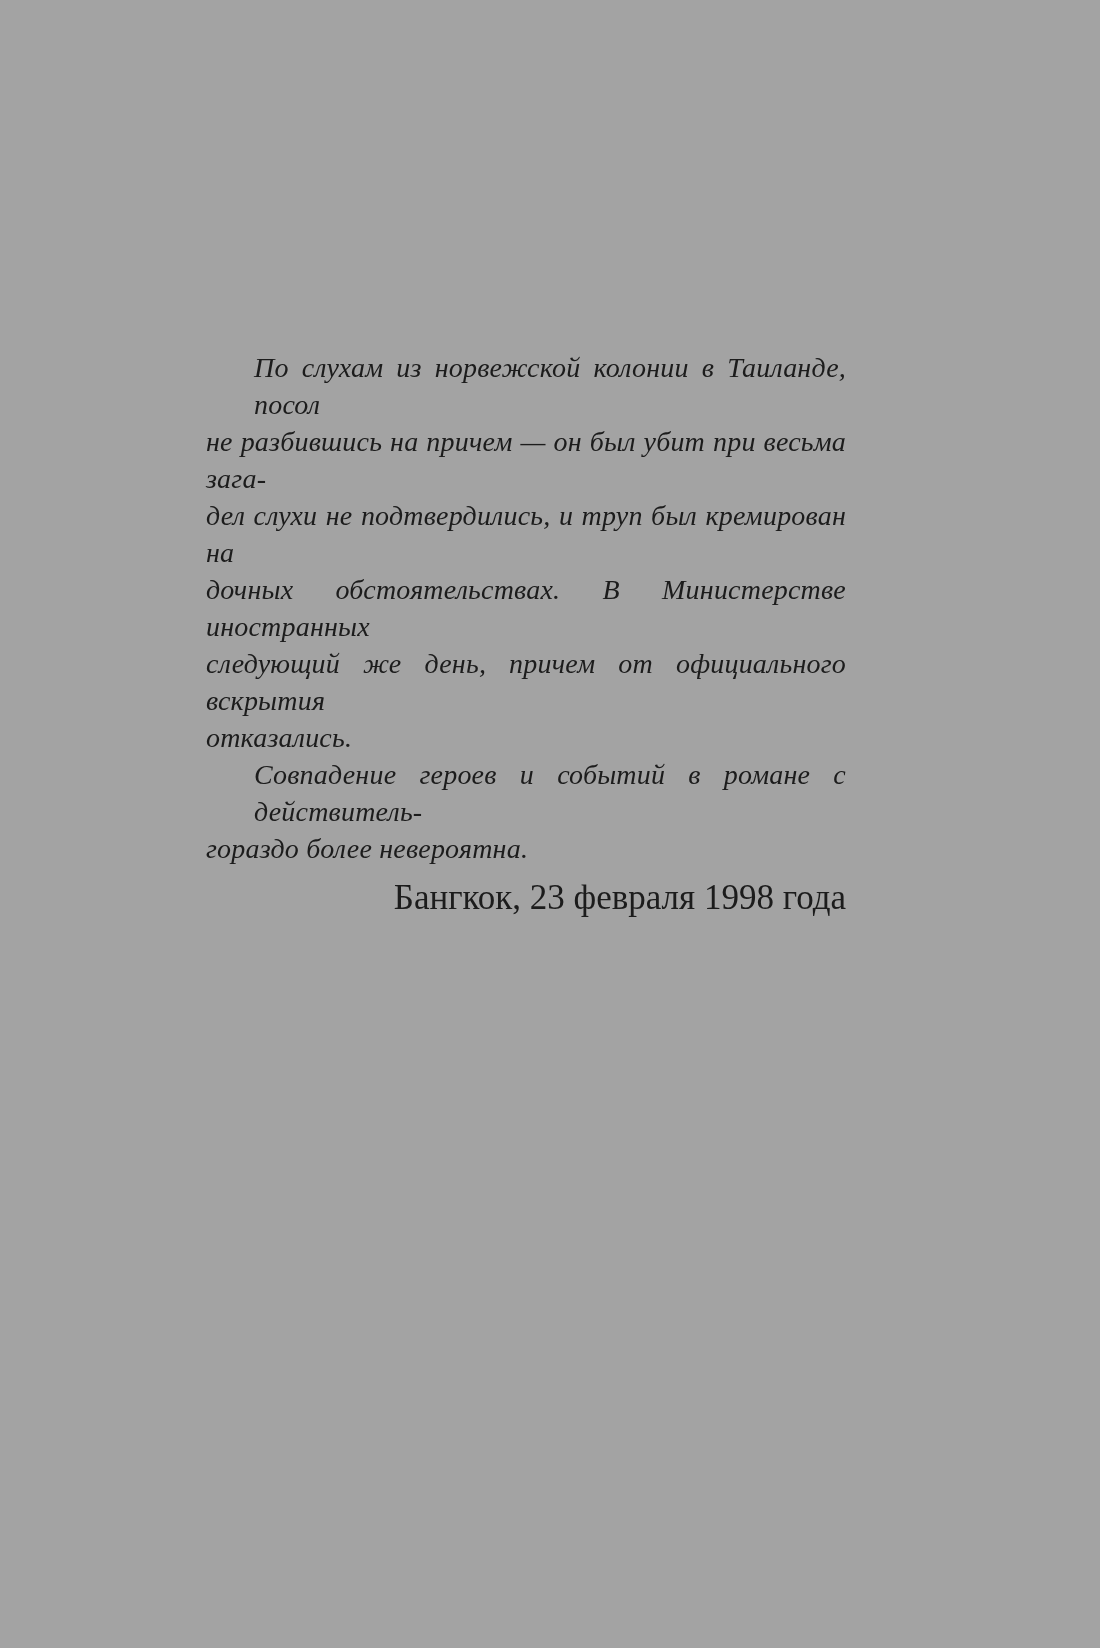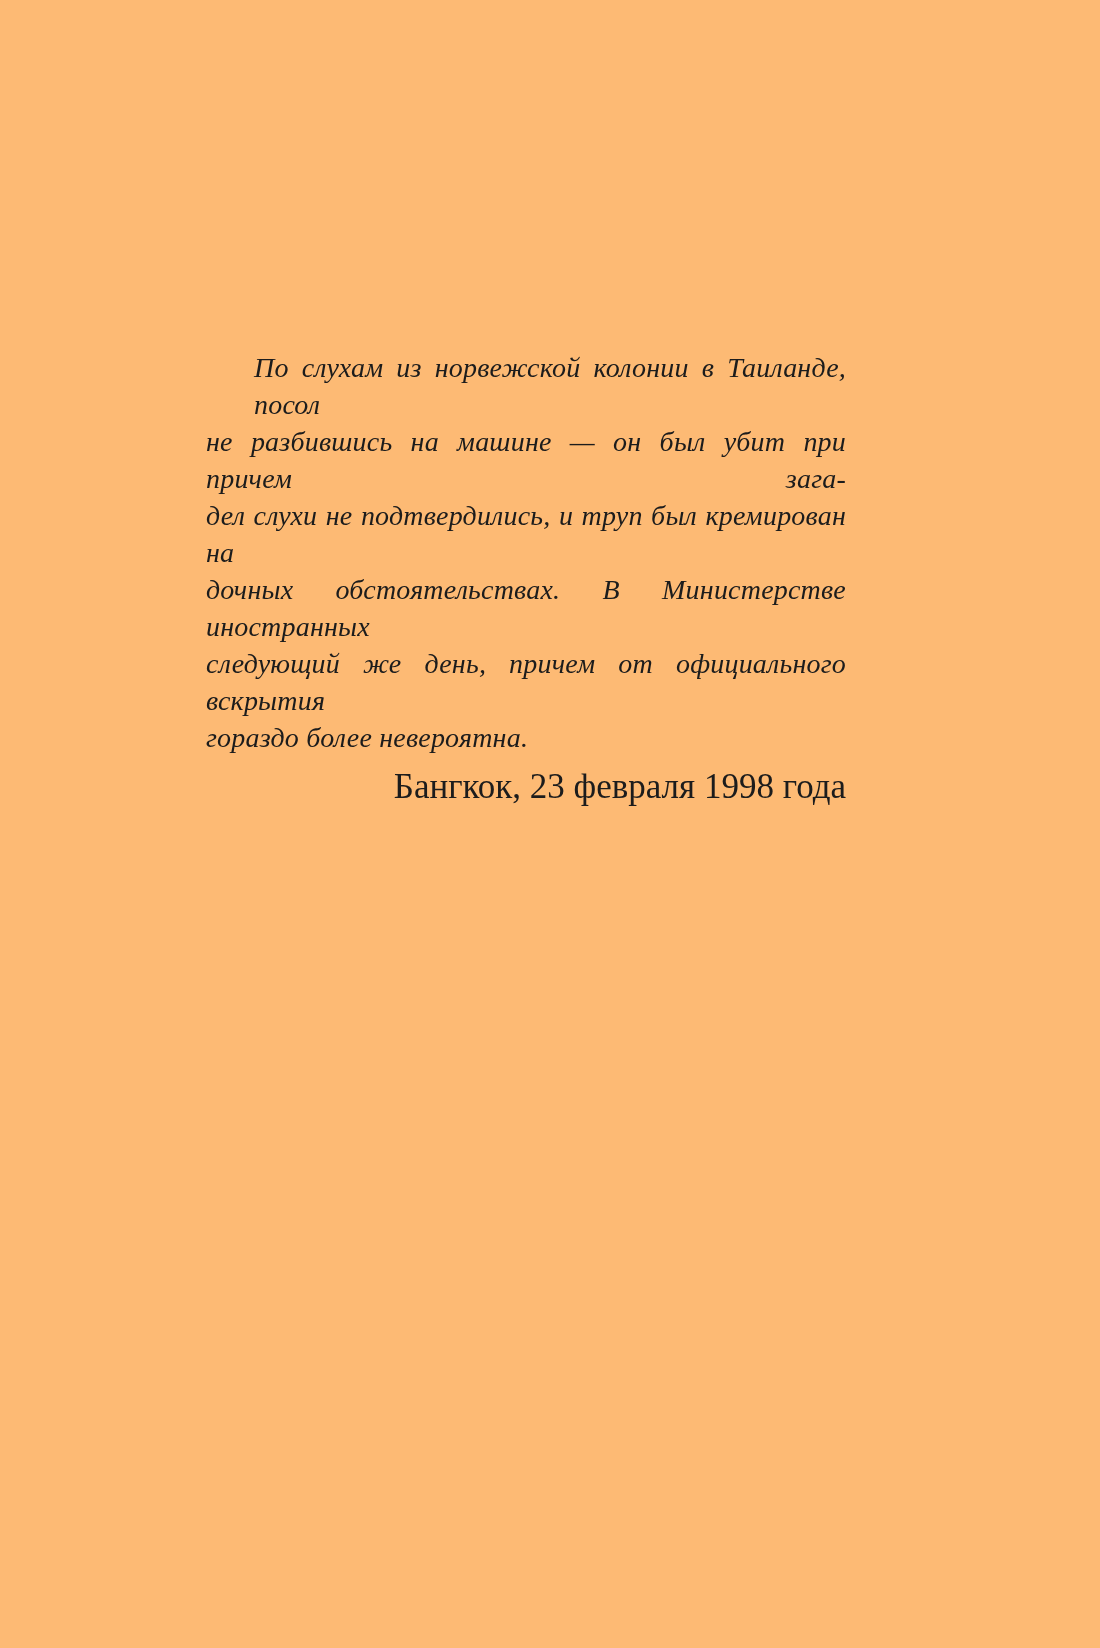--- a/index.html
+++ b/index.html
@@ -20,7 +20,7 @@
     top: 0;
     width: 1100px;
     height: 1648px;
-    background: #fdba74;
+    background: #a3a3a3;
   }
   .epigraph {
     position: absolute;

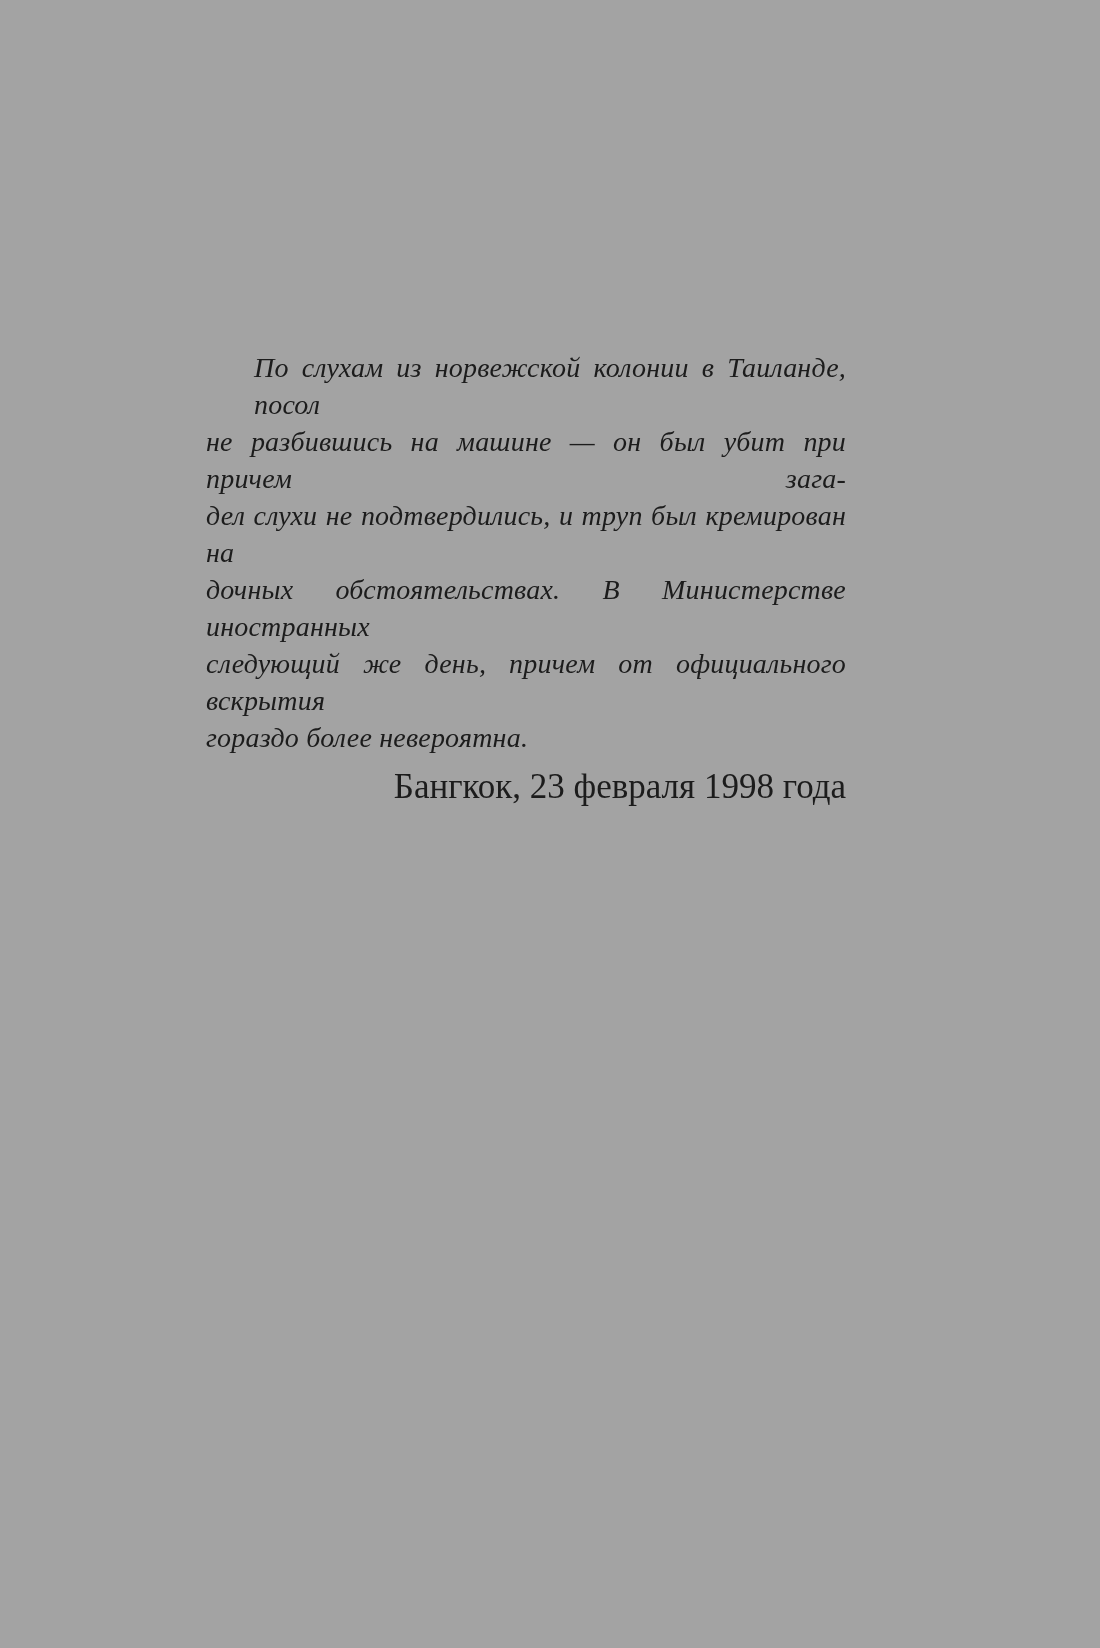--- a/index.html
+++ b/index.html
@@ -66,7 +66,7 @@
     <div id="paragraphs">
         <p>
           <span class="line first">По слухам из норвежской колонии в Таиланде, посол</span>
-          <span class="line">не разбившись на машине — он был убит при причем зага-</span>
+          <span class="line">не разбившись на причем — он был убит при весьма зага-</span>
           <span class="line">дел слухи не подтвердились, и труп был кремирован на</span>
           <span class="line">дочных обстоятельствах. В Министерстве иностранных</span>
           <span class="line">следующий же день, причем от официального вскрытия</span>

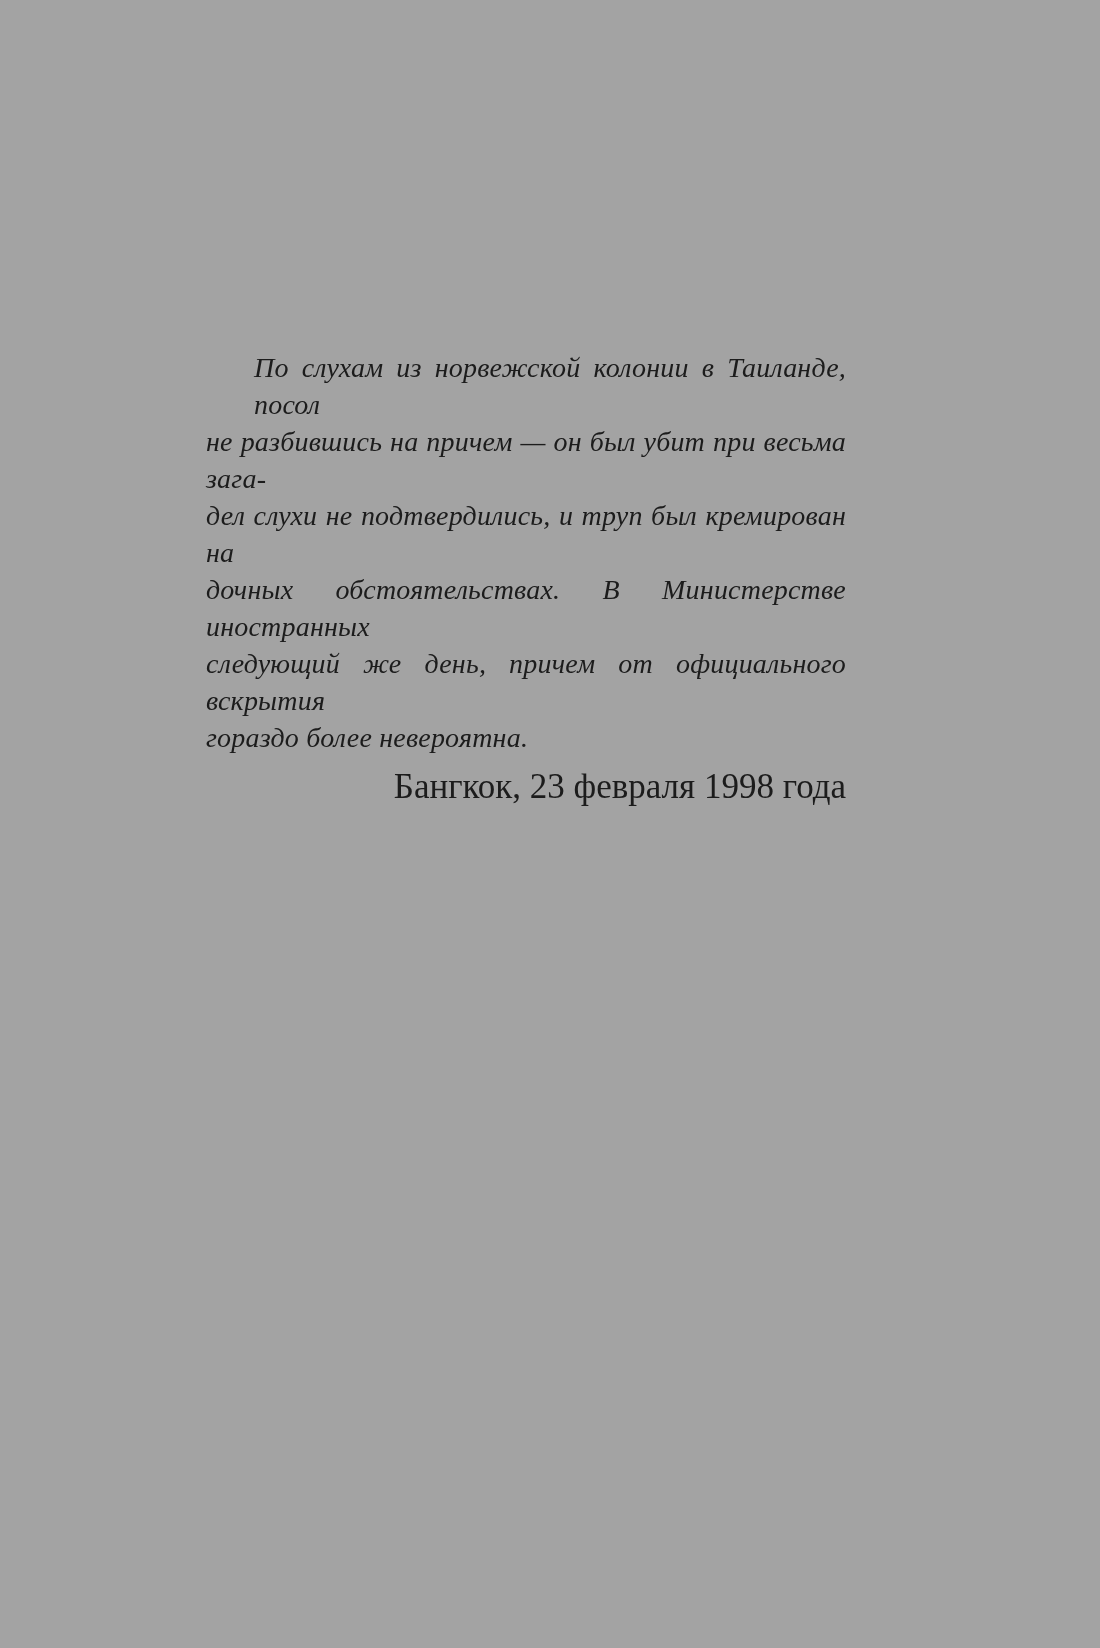--- a/index.html
+++ b/index.html
@@ -70,6 +70,7 @@
           <span class="line">дел слухи не подтвердились, и труп был кремирован на</span>
           <span class="line">дочных обстоятельствах. В Министерстве иностранных</span>
           <span class="line">следующий же день, причем от официального вскрытия</span>
+          <span class="line last">отказались.</span>
         </p>
         <p>
           <span class="line last">гораздо более невероятна.</span>

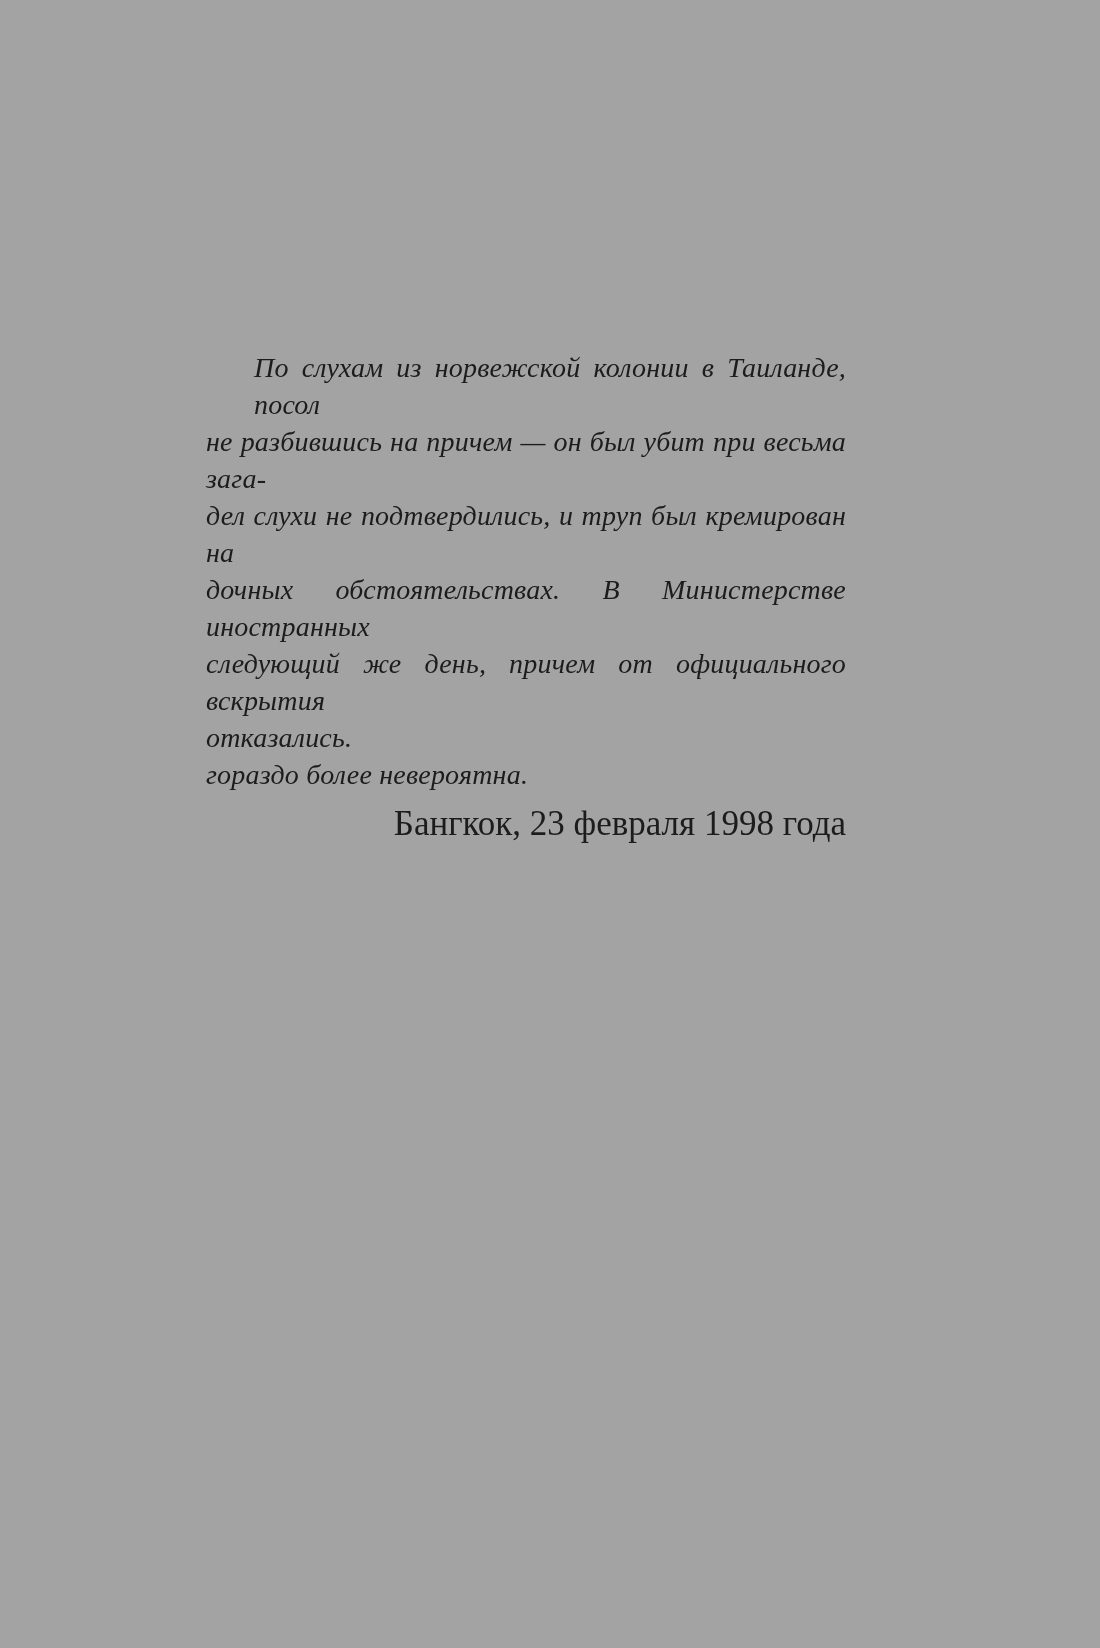--- a/index.html
+++ b/index.html
@@ -73,6 +73,7 @@
           <span class="line last">отказались.</span>
         </p>
         <p>
+          <span class="line first">Совпадение героев и событий в романе с действитель-</span>
           <span class="line last">гораздо более невероятна.</span>
         </p>
       </div>

